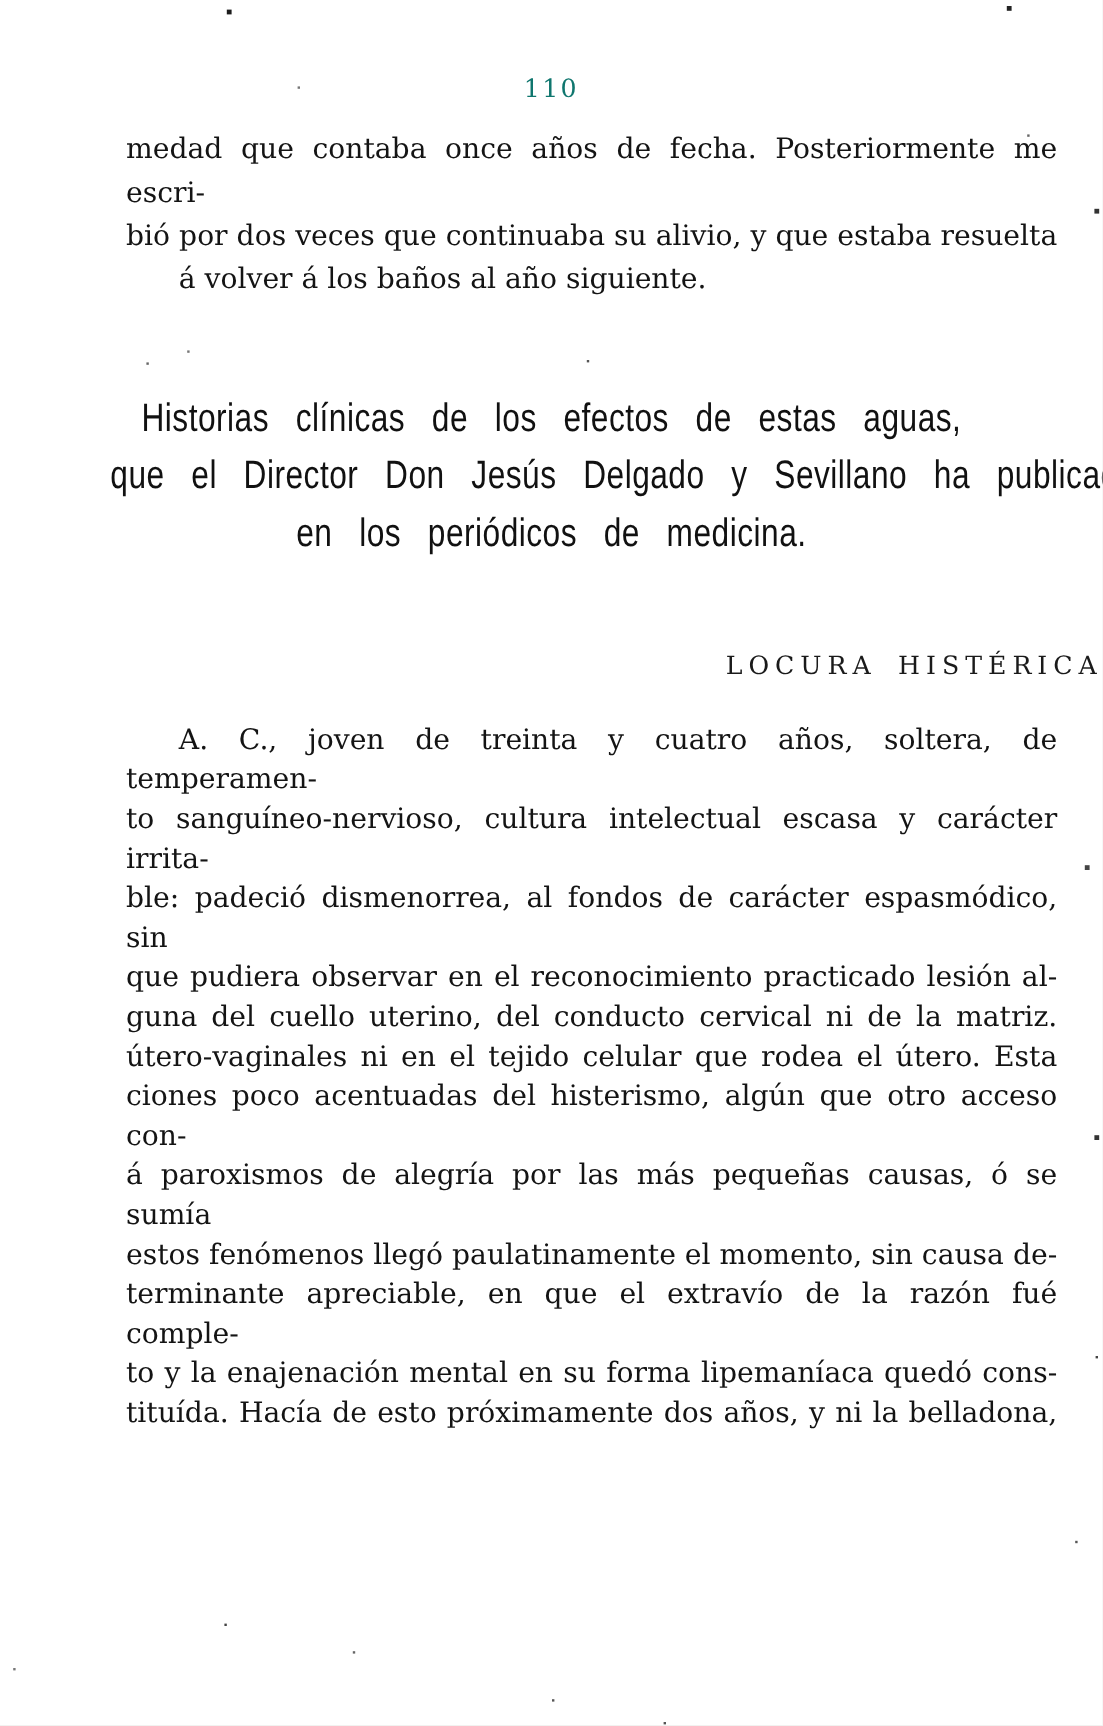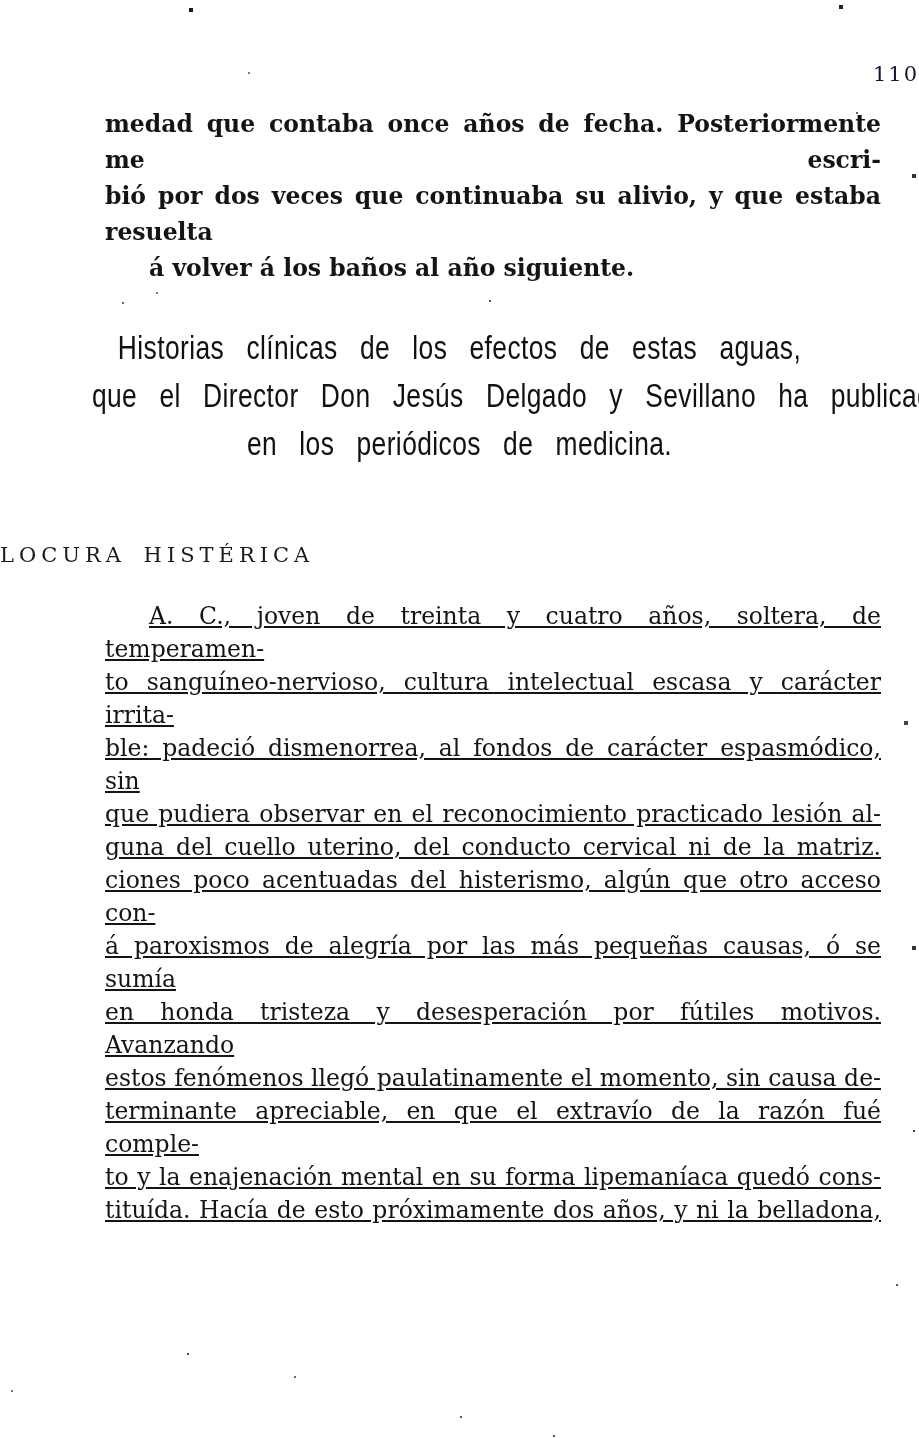--- a/index.html
+++ b/index.html
@@ -28,10 +28,10 @@
   .page-number {
     position: absolute;
     top: 62px; left: 0; width: 100%;
-    text-align: right;
+    text-align: center;
     font-size: 21px;
     letter-spacing: 2px;
-    color: #0f172a;
+    color: #0f766e;
   }
   .textcol { position: absolute; left: 105px; width: 776px; }
   .intro { top: 106px; font-weight: bold; }

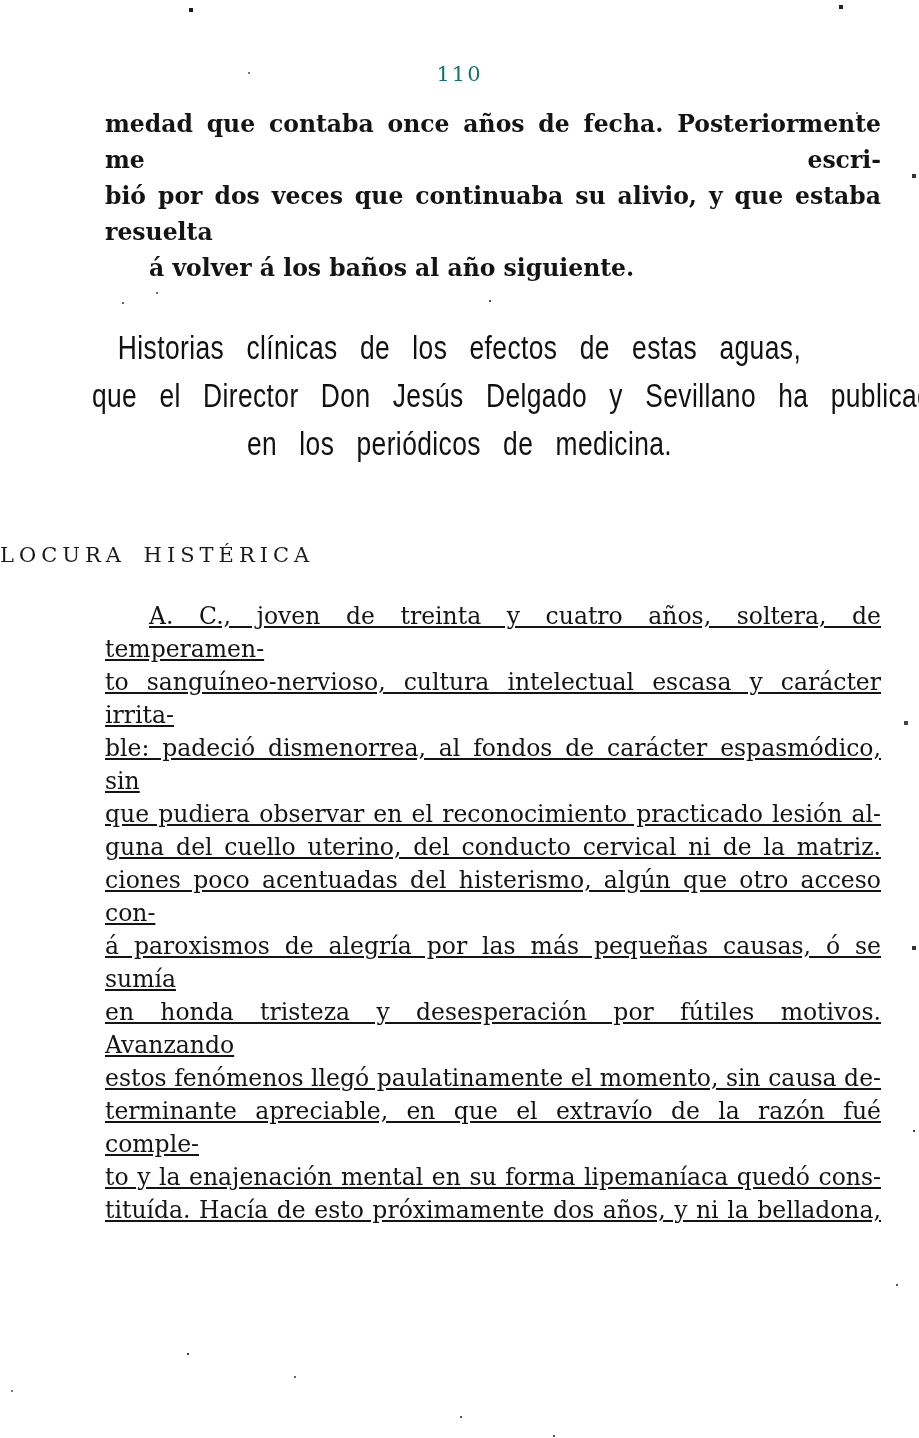--- a/index.html
+++ b/index.html
@@ -34,7 +34,7 @@
     color: #0f766e;
   }
   .textcol { position: absolute; left: 105px; width: 776px; }
-  .intro { top: 106px; font-weight: bold; }
+  .intro { top: 106px; }
   .line {
     font-size: 23.5px;
     line-height: 36px;

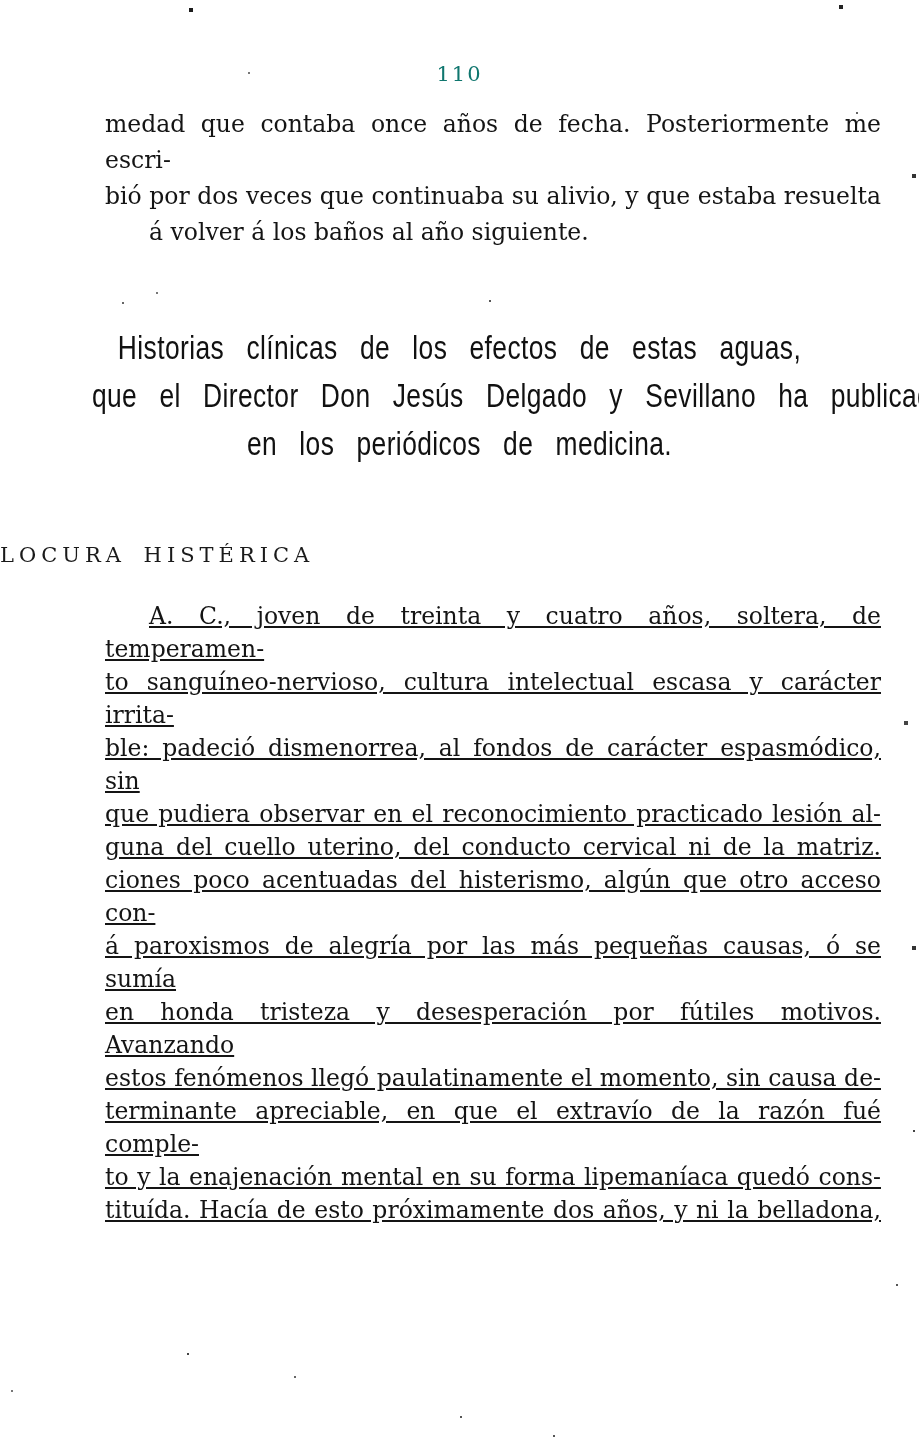--- a/index.html
+++ b/index.html
@@ -62,7 +62,7 @@
   .subheading {
     position: absolute;
     top: 543px; left: 0; width: 100%;
-    text-align: left;
+    text-align: right;
     font-size: 21px;
     letter-spacing: 5px;
     word-spacing: 6px;

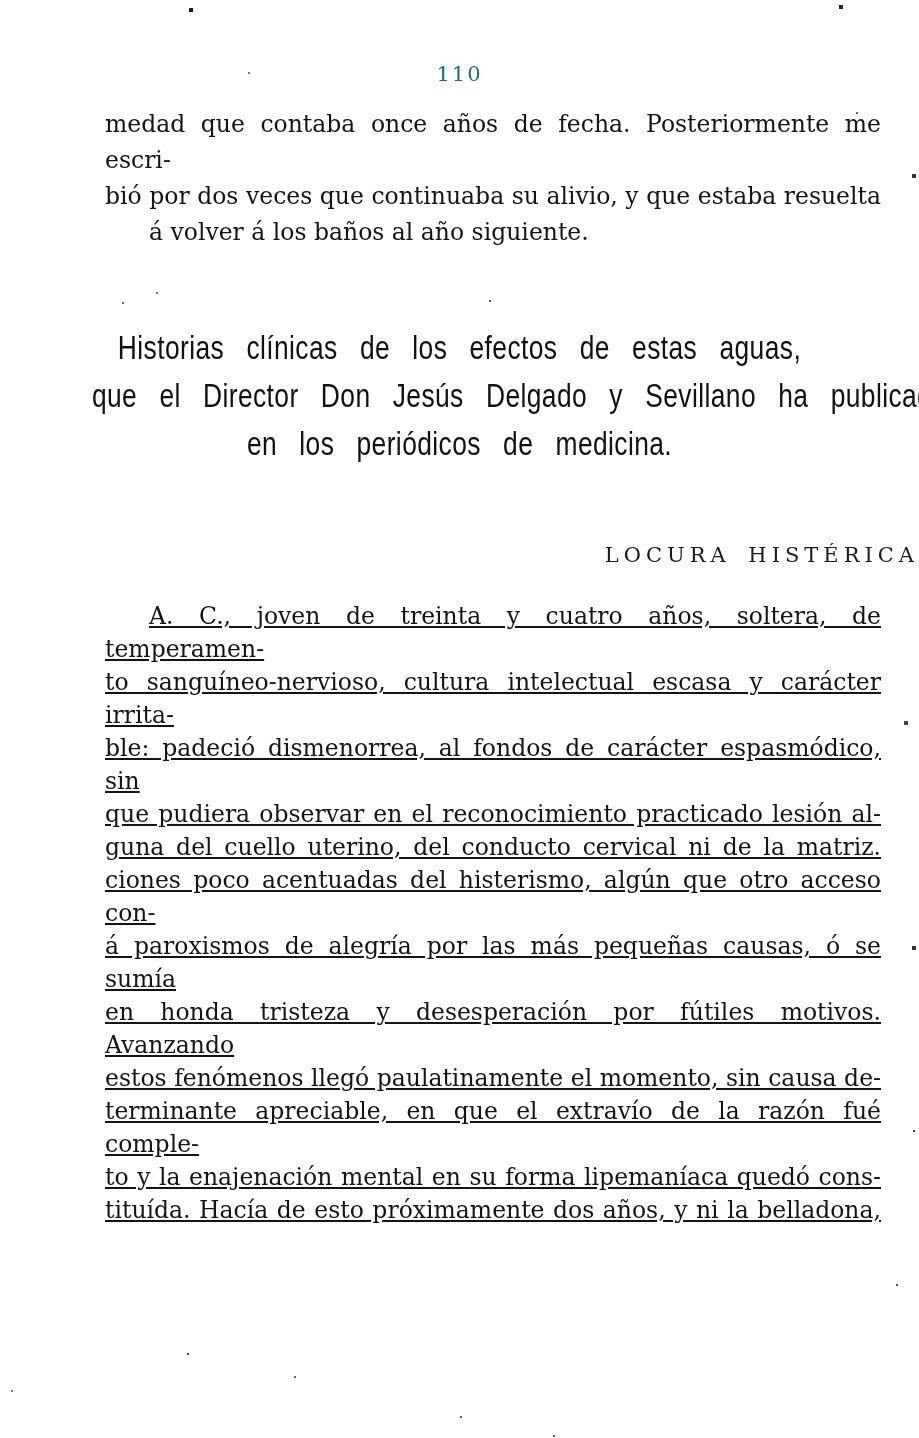--- a/index.html
+++ b/index.html
@@ -42,7 +42,7 @@
     text-align-last: justify;
     color: #141414;
   }
-  .case .line { line-height: 33px; text-decoration: underline; }
+  .case .line { line-height: 33px; }
   .intro .line:last-child { text-align-last: left; margin-left: 44px; }
   .case .line:first-child { text-indent: 44px; }
   .heading { position: absolute; left: 0; top: 324px; width: 100%; }

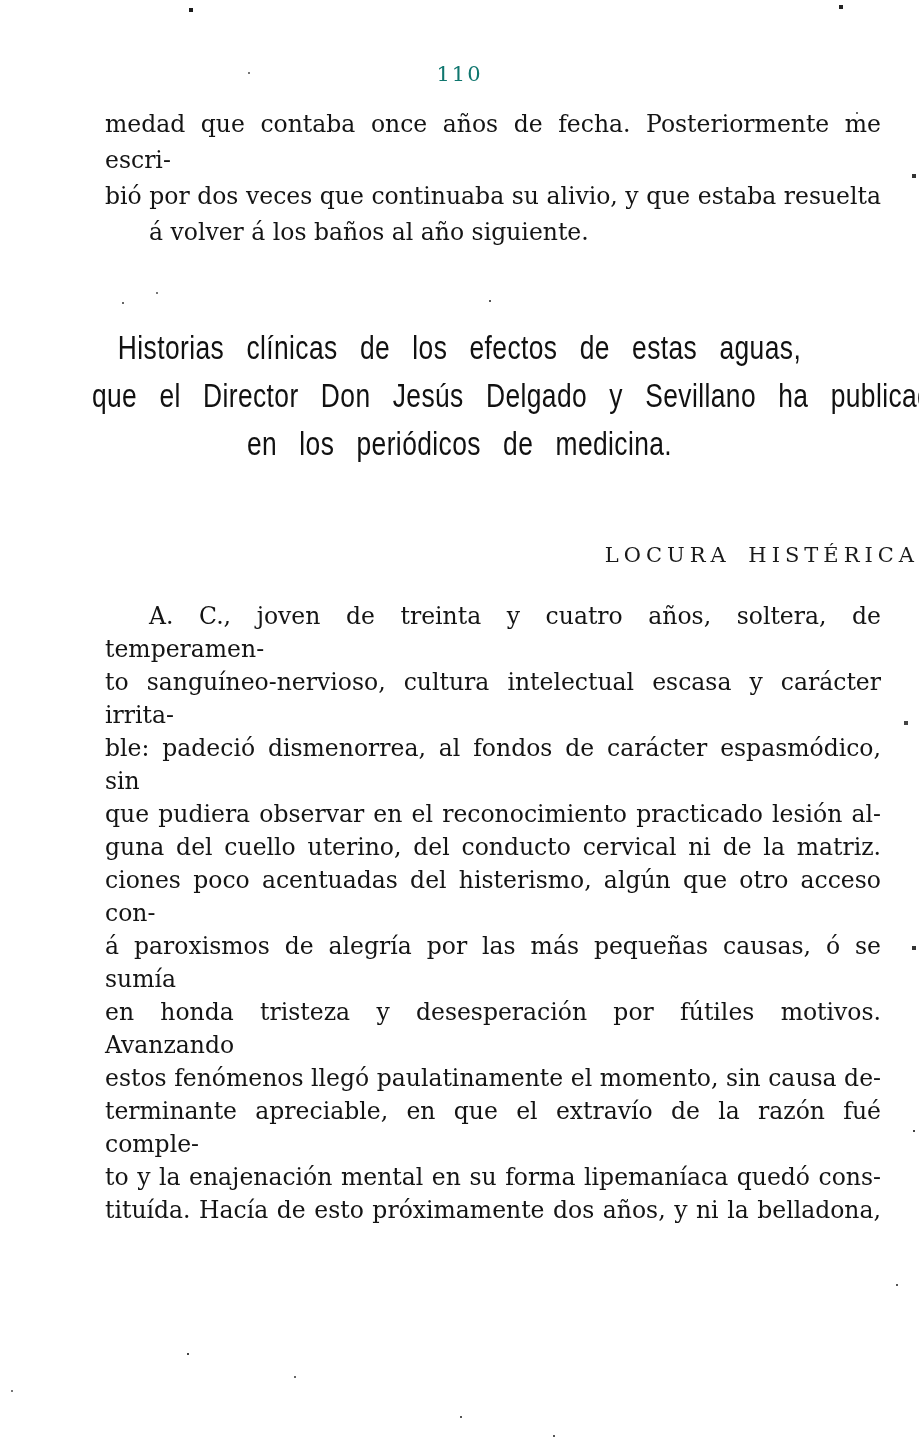--- a/index.html
+++ b/index.html
@@ -98,6 +98,7 @@
       <div class="line">ble: padeció dismenorrea, al fondos de carácter espasmódico, sin</div>
       <div class="line">que pudiera observar en el reconocimiento practicado lesión al-</div>
       <div class="line">guna del cuello uterino, del conducto cervical ni de la matriz.</div>
+      <div class="line">útero-vaginales ni en el tejido celular que rodea el útero. Esta</div>
       <div class="line">ciones poco acentuadas del histerismo, algún que otro acceso con-</div>
       <div class="line">á paroxismos de alegría por las más pequeñas causas, ó se sumía</div>
       <div class="line">en honda tristeza y desesperación por fútiles motivos. Avanzando</div>

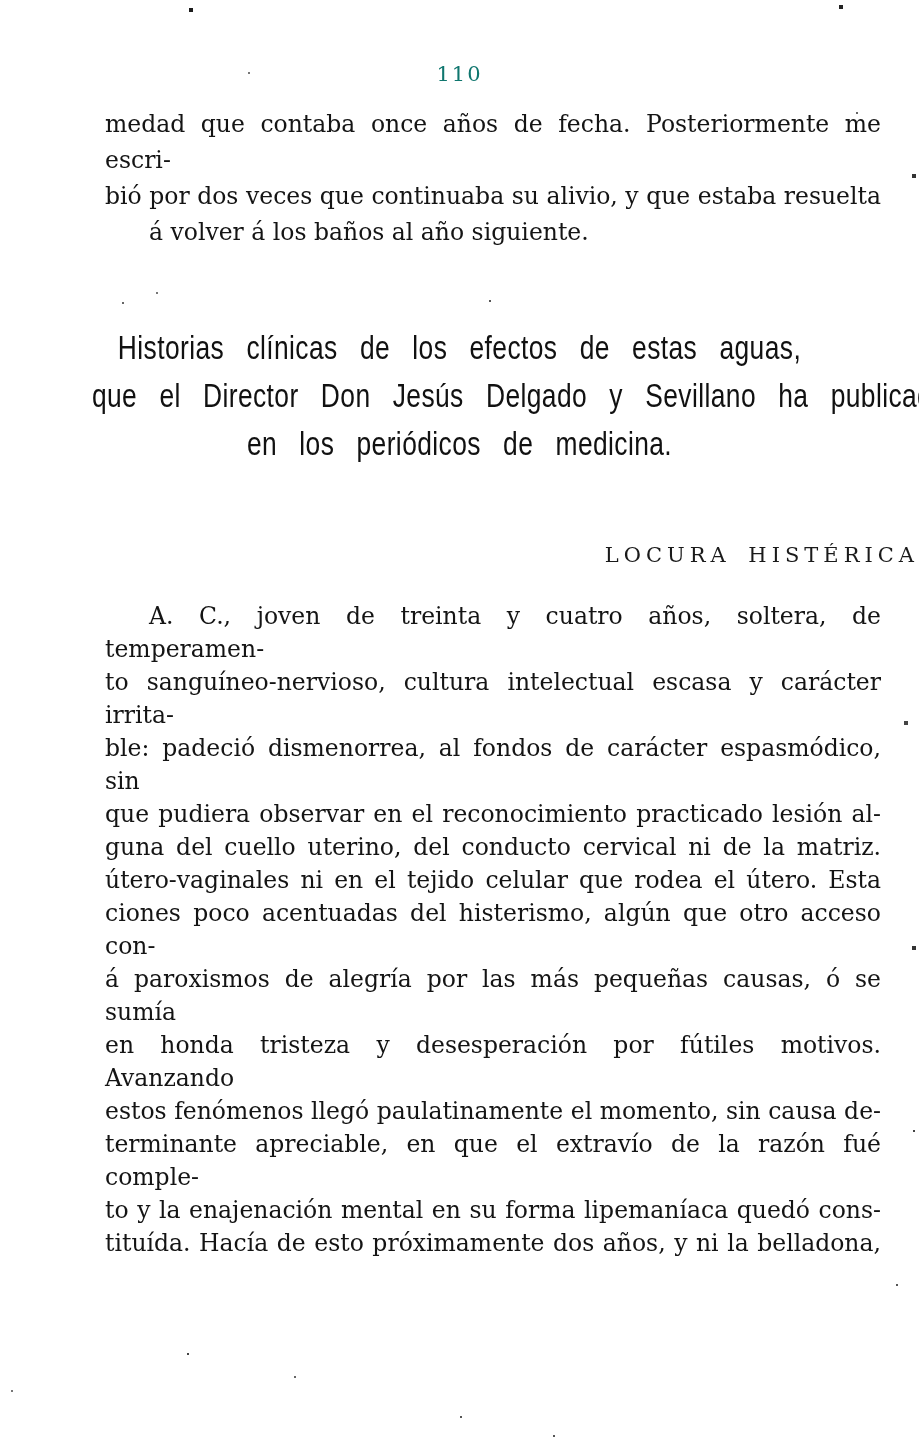--- a/index.html
+++ b/index.html
@@ -101,7 +101,6 @@
       <div class="line">útero-vaginales ni en el tejido celular que rodea el útero. Esta</div>
       <div class="line">ciones poco acentuadas del histerismo, algún que otro acceso con-</div>
       <div class="line">á paroxismos de alegría por las más pequeñas causas, ó se sumía</div>
-      <div class="line">en honda tristeza y desesperación por fútiles motivos. Avanzando</div>
       <div class="line">estos fenómenos llegó paulatinamente el momento, sin causa de-</div>
       <div class="line">terminante apreciable, en que el extravío de la razón fué comple-</div>
       <div class="line">to y la enajenación mental en su forma lipemaníaca quedó cons-</div>

